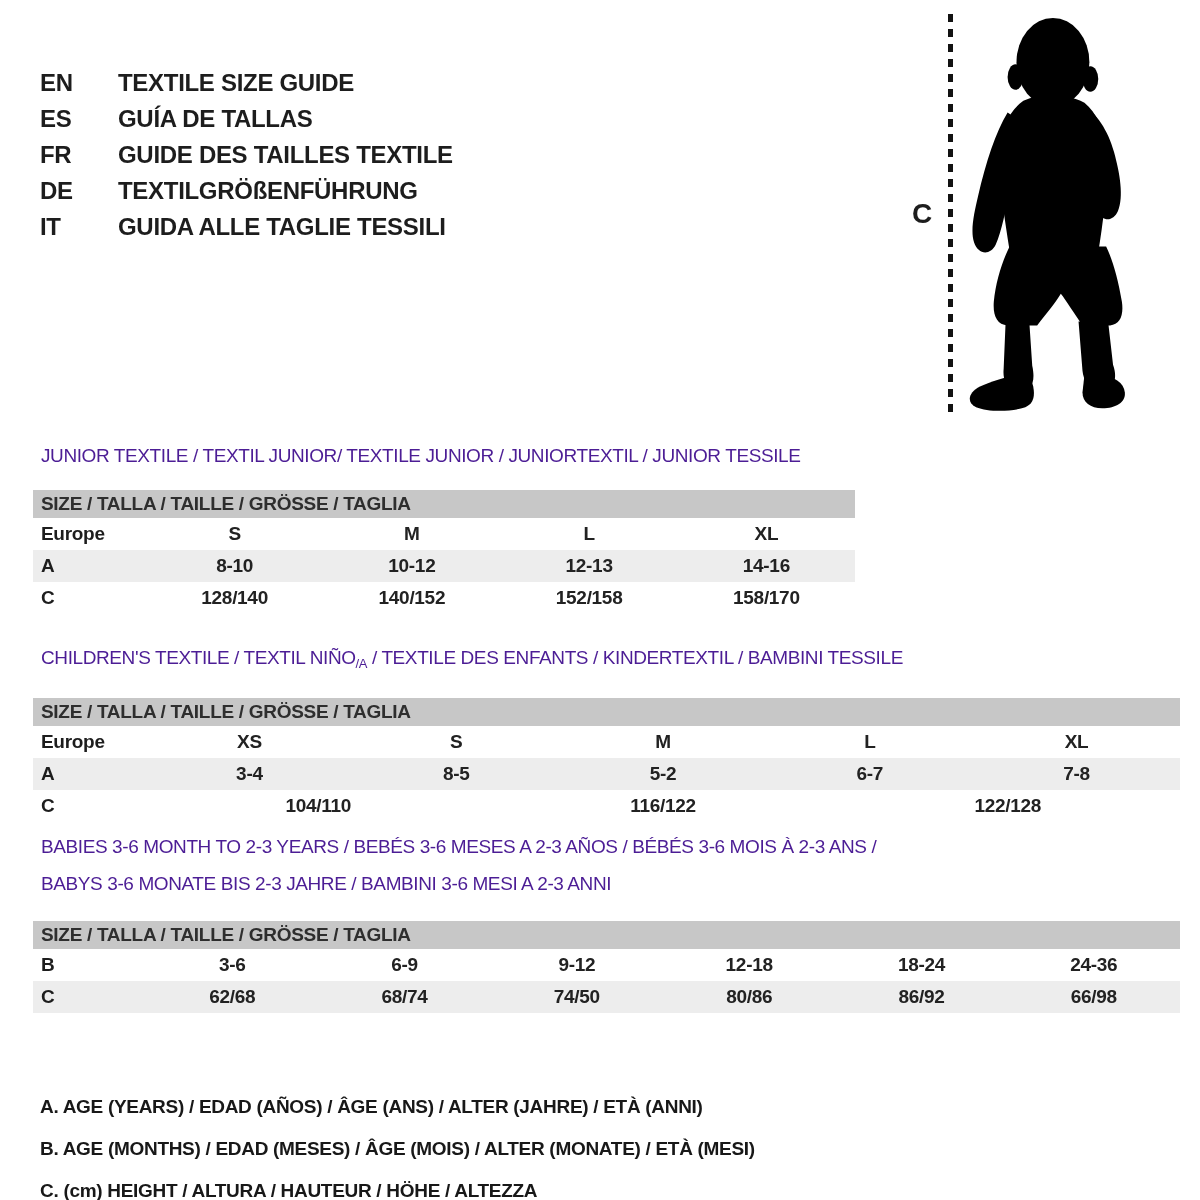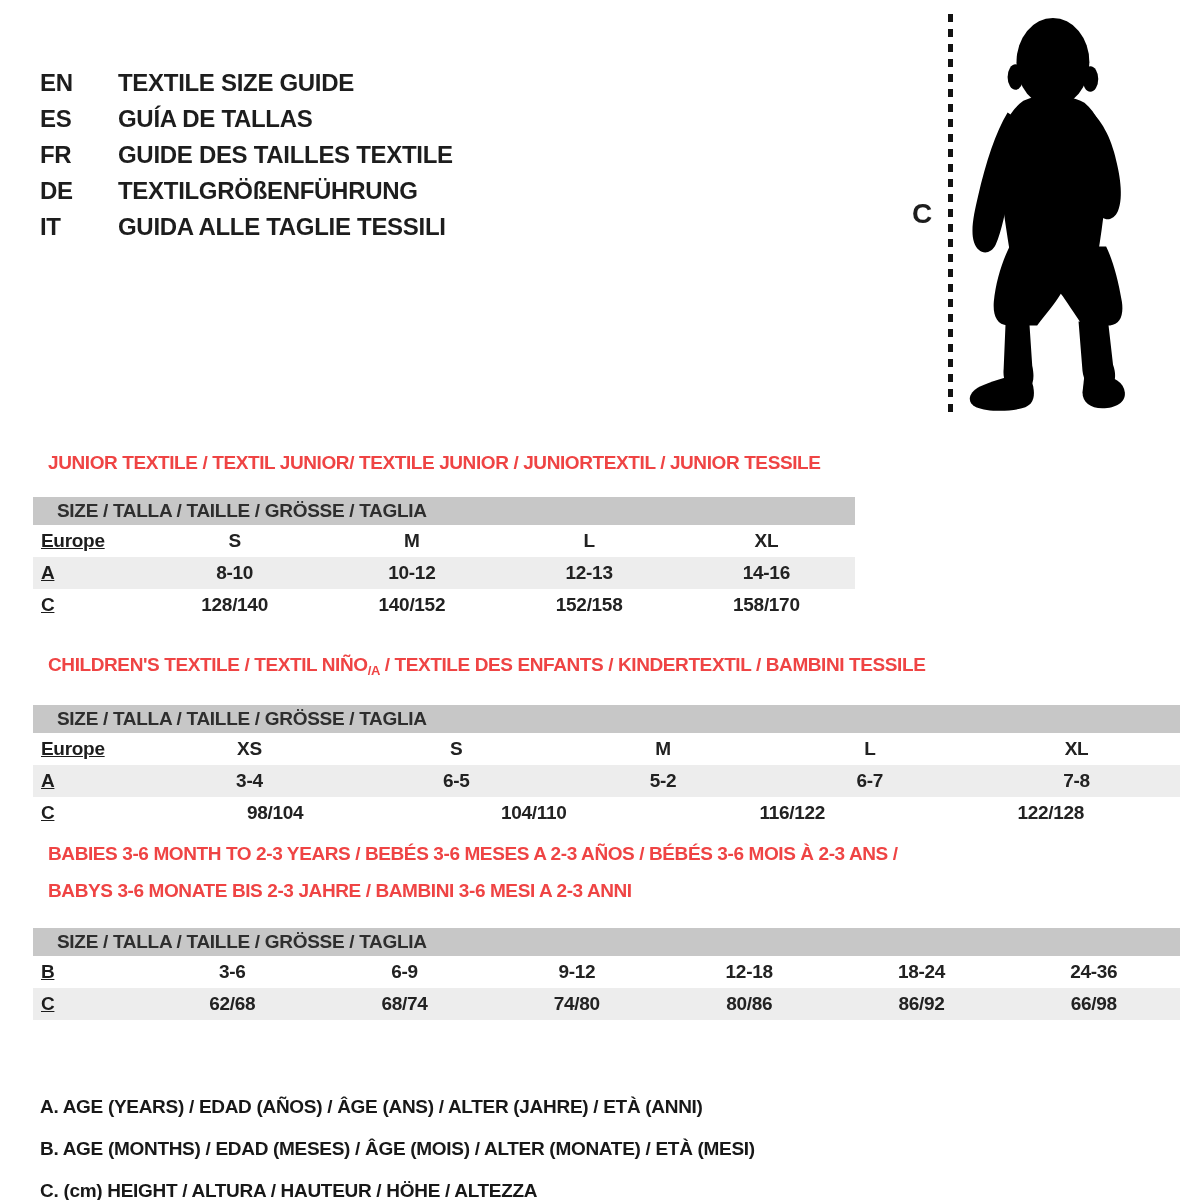--- a/index.html
+++ b/index.html
@@ -27,8 +27,8 @@
   
   .tbl{position:absolute;left:33px;}
   .tbl h2{
-    margin:15px;font-size:19px;font-weight:bold;letter-spacing:-0.4px;
-    line-height:24px;white-space:nowrap;color:#ef4444;
+    margin:8px;font-size:19px;font-weight:normal;letter-spacing:-0.4px;
+    line-height:24px;white-space:nowrap;color:#4c1d95;
   }
   .tbl h2 .subscript{font-size:13px;vertical-align:-4px;}
   .band{

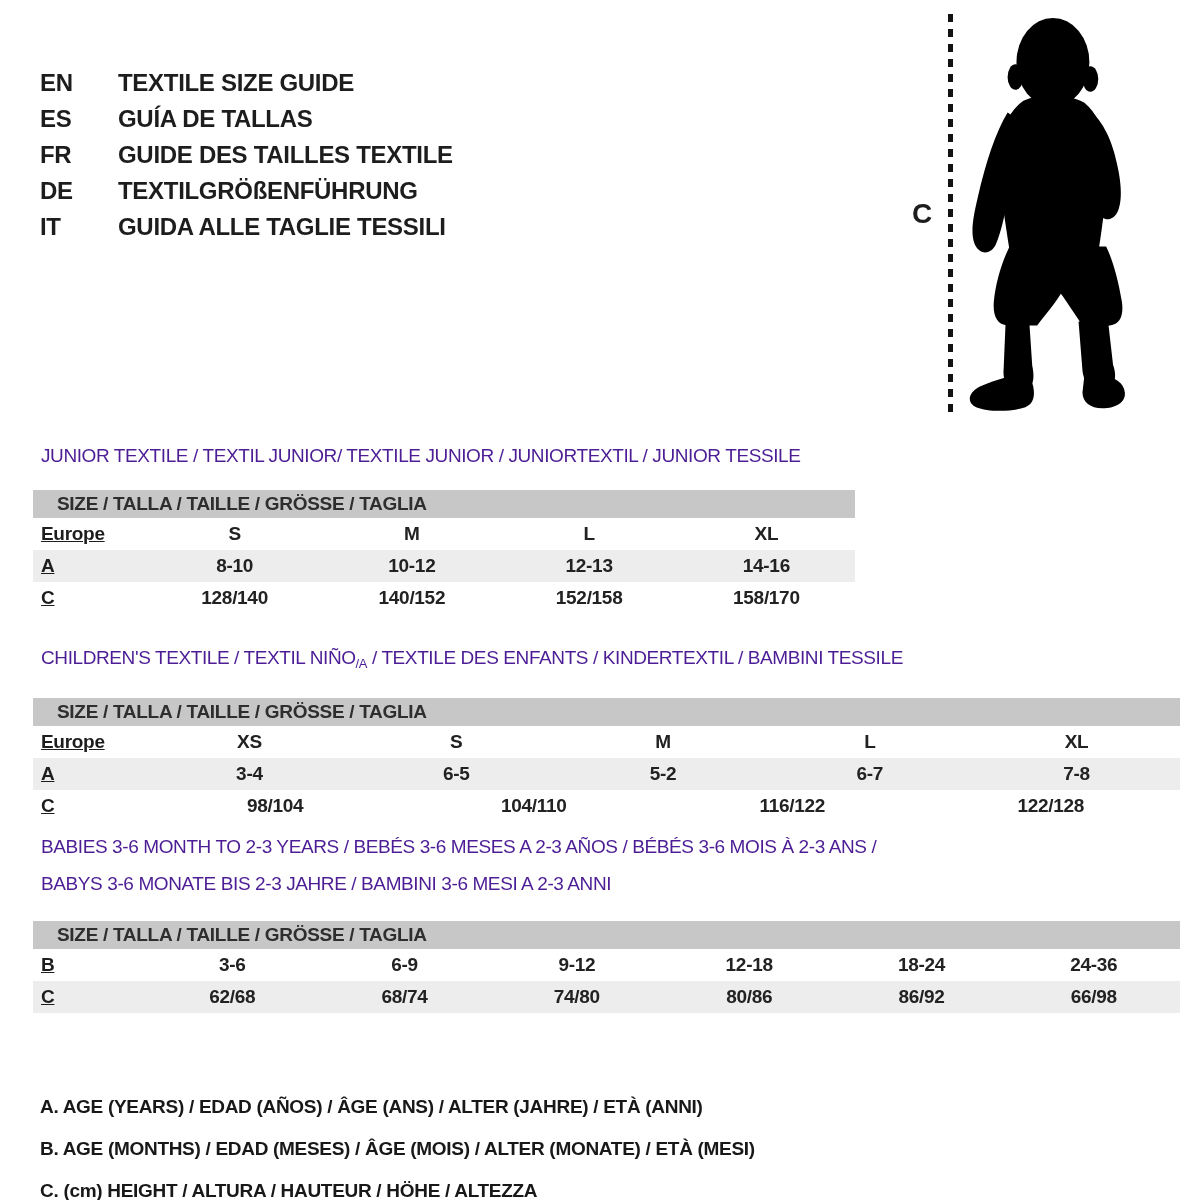--- a/index.html
+++ b/index.html
@@ -33,7 +33,7 @@
   .tbl h2 .subscript{font-size:13px;vertical-align:-4px;}
   .band{
     margin-top:22px;height:28px;line-height:28px;background:#c7c7c7;
-    padding-left:24px;font-size:19px;font-weight:bold;color:#2e2e2e;letter-spacing:-0.3px;
+    padding-left:8px;font-size:19px;font-weight:bold;color:#2e2e2e;letter-spacing:-0.3px;
   }
   .trow{display:flex;height:32px;line-height:32px;font-size:19px;font-weight:bold;letter-spacing:-0.3px;}
   .trow.alt{background:#ededed;}

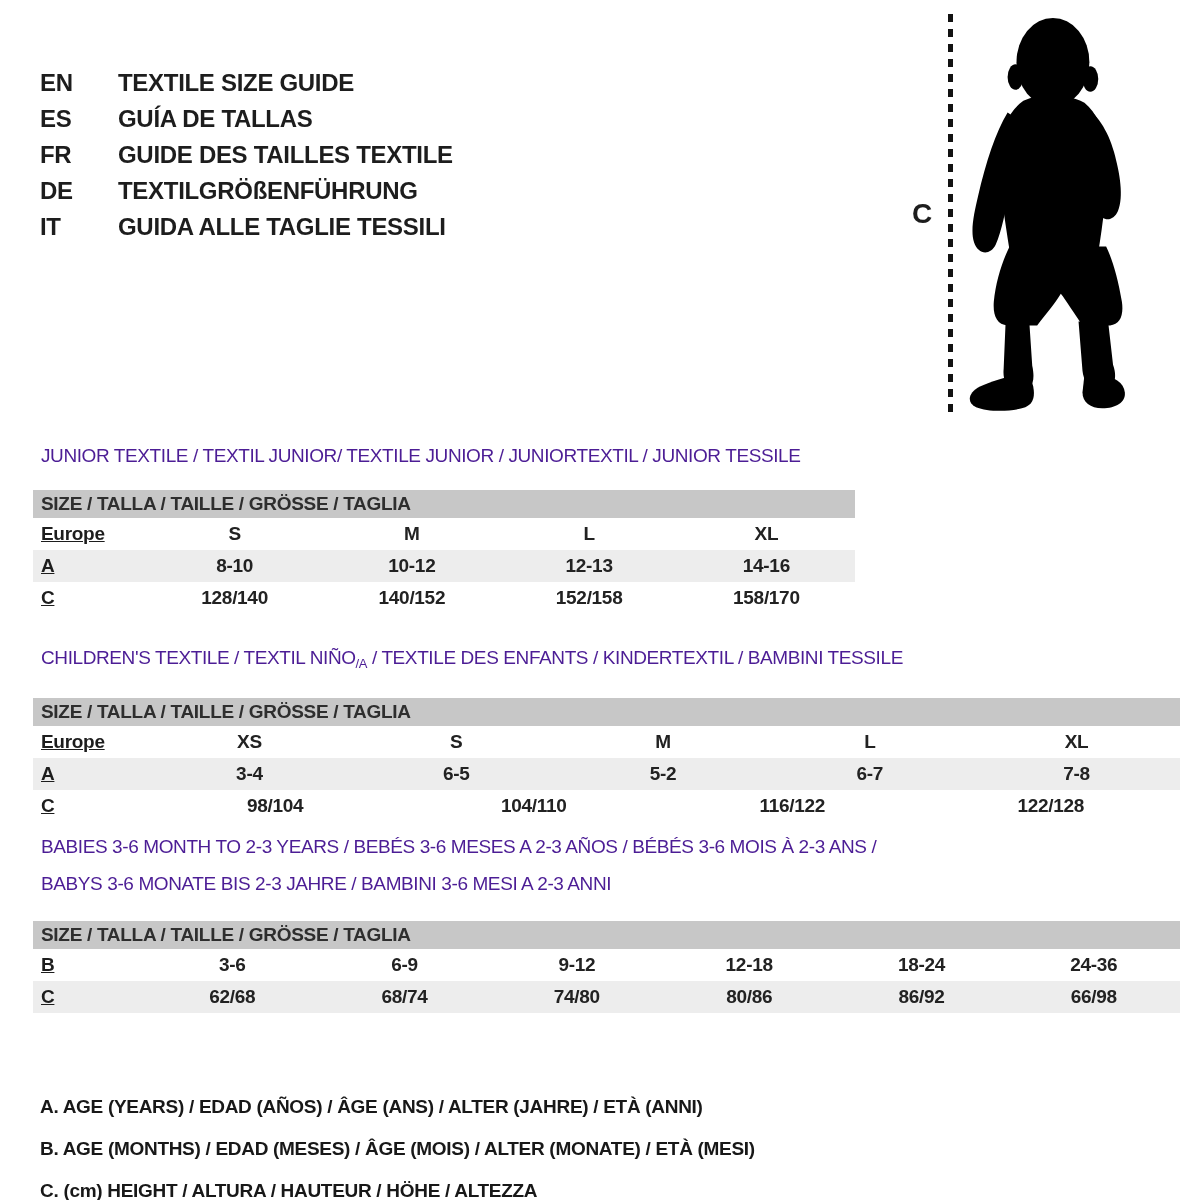--- a/index.html
+++ b/index.html
@@ -37,7 +37,7 @@
   }
   .trow{display:flex;height:32px;line-height:32px;font-size:19px;font-weight:bold;letter-spacing:-0.3px;}
   .trow.alt{background:#ededed;}
-  .trow .lbl{width:105px;padding-left:8px;flex:0 0 auto;text-decoration:underline;}
+  .trow .lbl{width:105px;padding-left:8px;flex:0 0 auto;}
   .trow .cell{flex:1 1 0;text-align:center;color:#222222;}
   .junior{top:436px;width:822px;}
   .children{top:638px;width:1147px;}

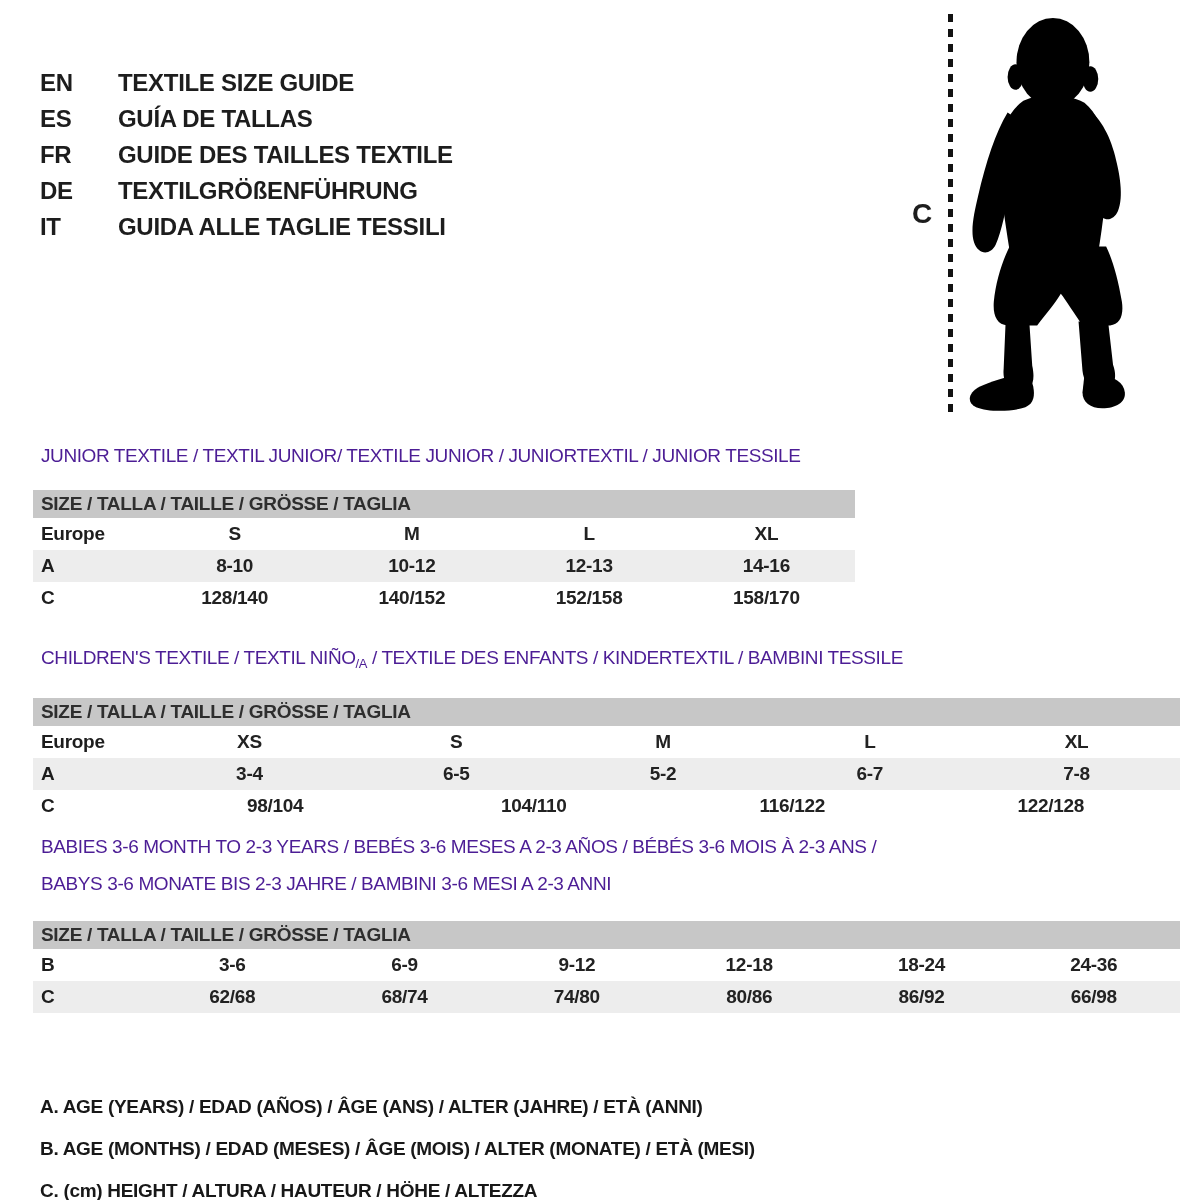--- a/index.html
+++ b/index.html
@@ -142,7 +142,7 @@
     <div class="trow alt">
       <span class="lbl">A</span>
       <span class="cell">3-4</span>
-      <span class="cell">6-5</span>
+      <span class="cell">8-5</span>
       <span class="cell">5-2</span>
       <span class="cell">6-7</span>
       <span class="cell">7-8</span>

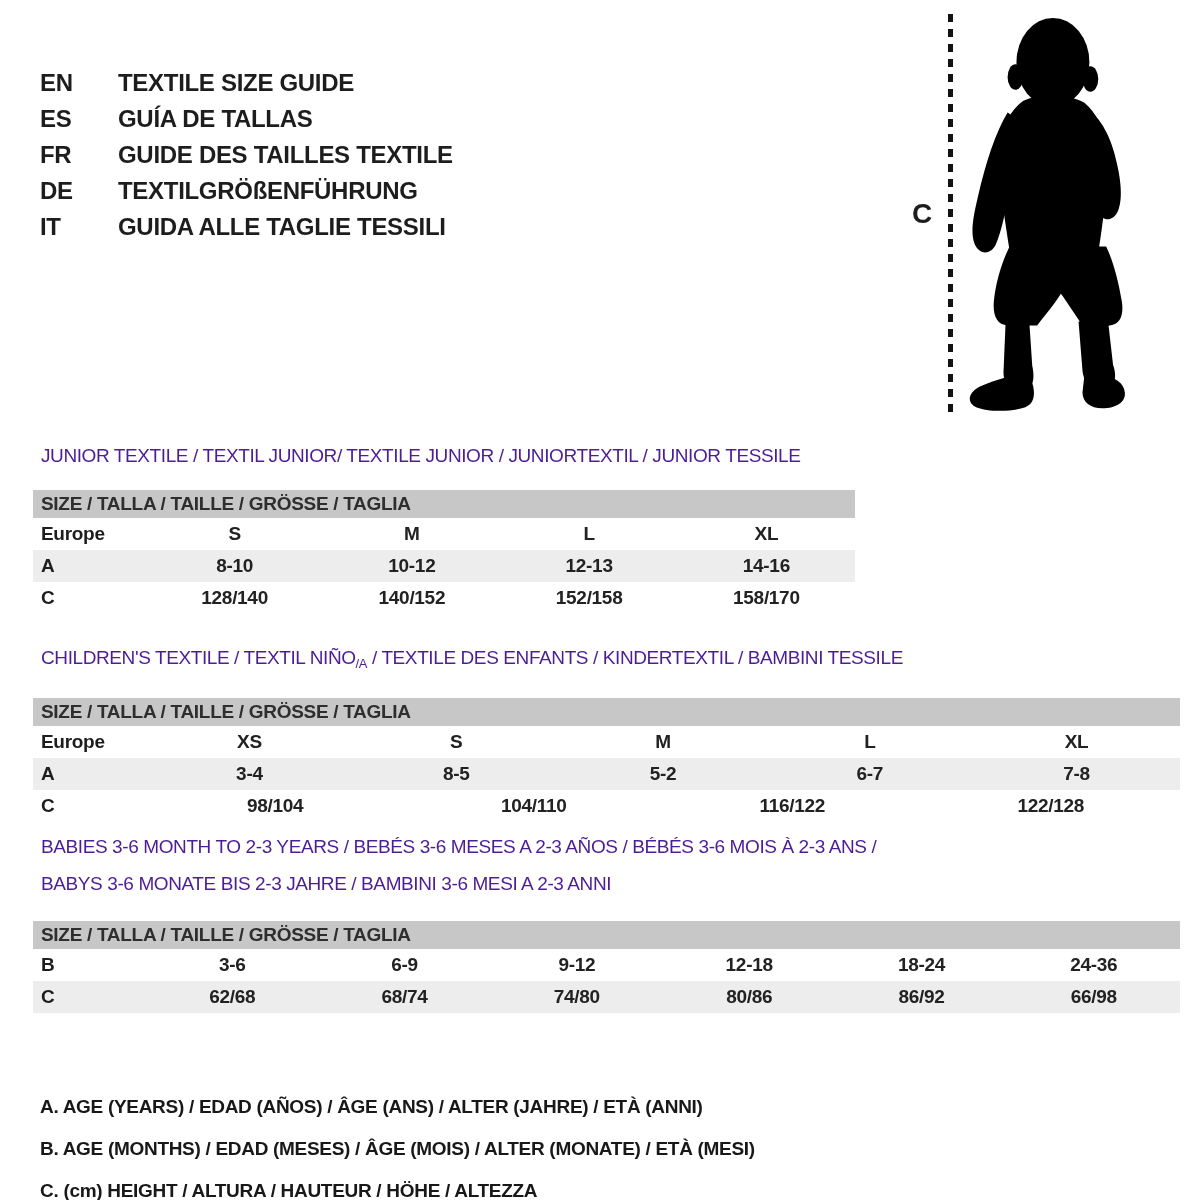--- a/index.html
+++ b/index.html
@@ -149,7 +149,6 @@
     </div>
     <div class="trow">
       <span class="lbl">C</span>
-      <span class="cell">98/104</span>
       <span class="cell">104/110</span>
       <span class="cell">116/122</span>
       <span class="cell">122/128</span>

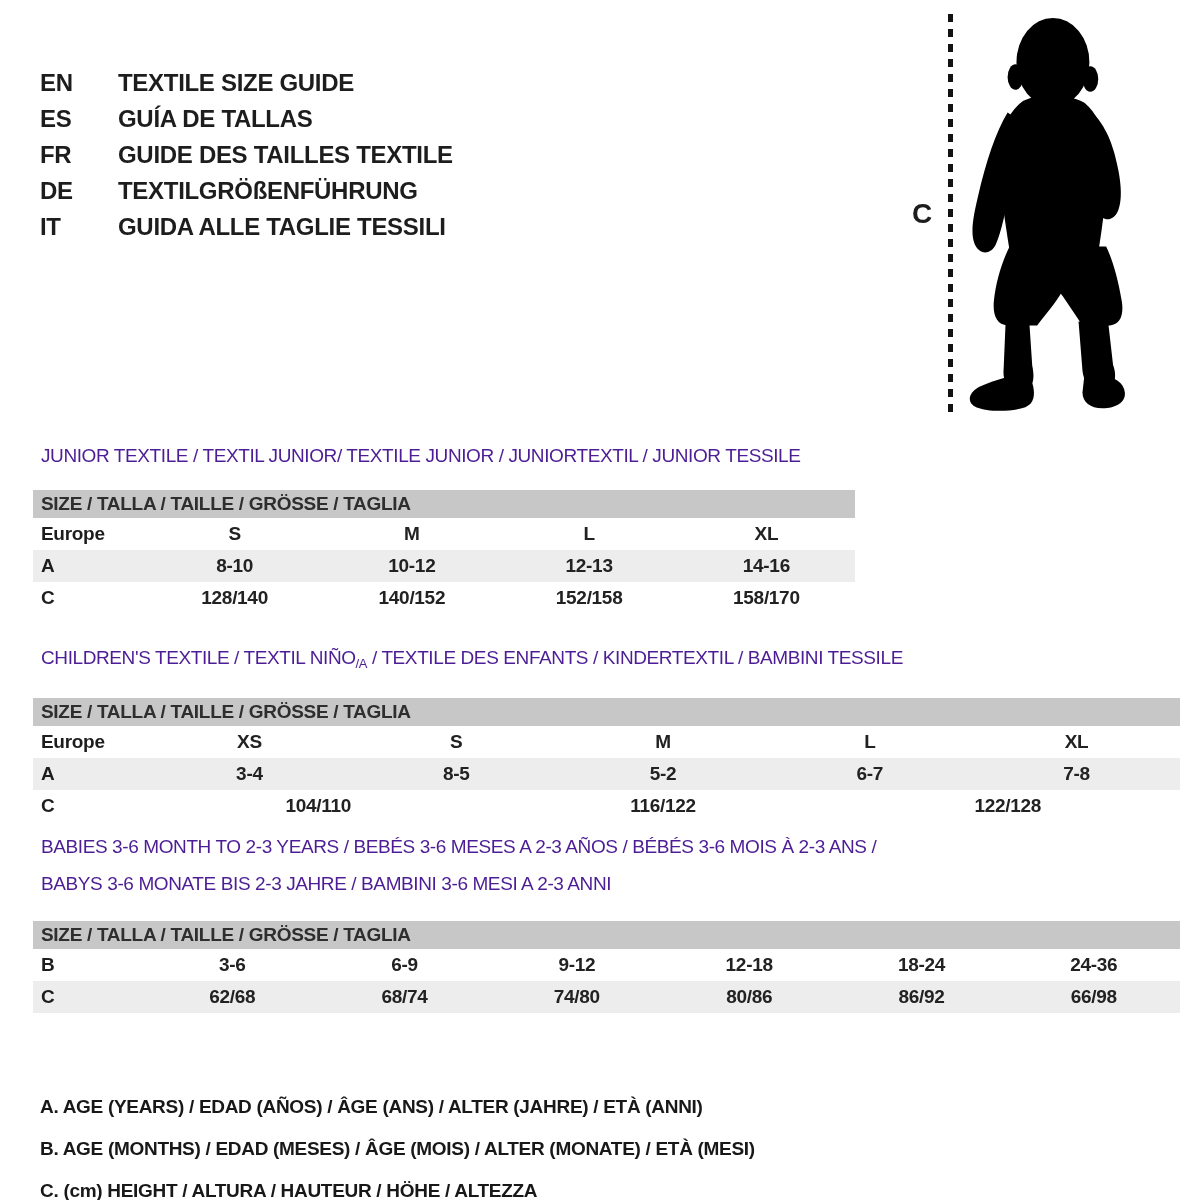--- a/index.html
+++ b/index.html
@@ -174,7 +174,7 @@
       <span class="lbl">C</span>
       <span class="cell">62/68</span>
       <span class="cell">68/74</span>
-      <span class="cell">74/80</span>
+      <span class="cell">74/50</span>
       <span class="cell">80/86</span>
       <span class="cell">86/92</span>
       <span class="cell">66/98</span>

